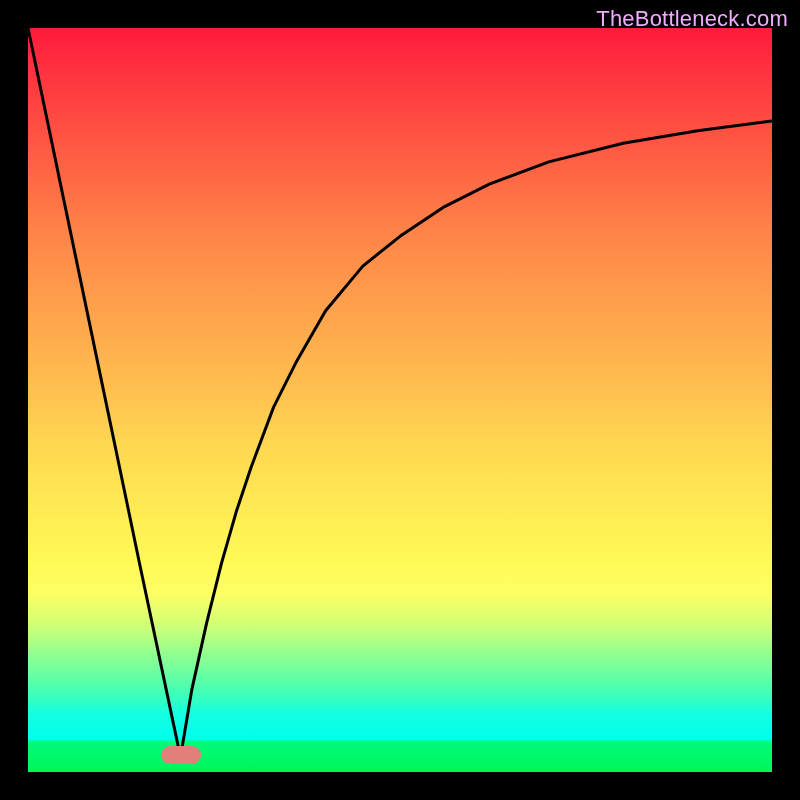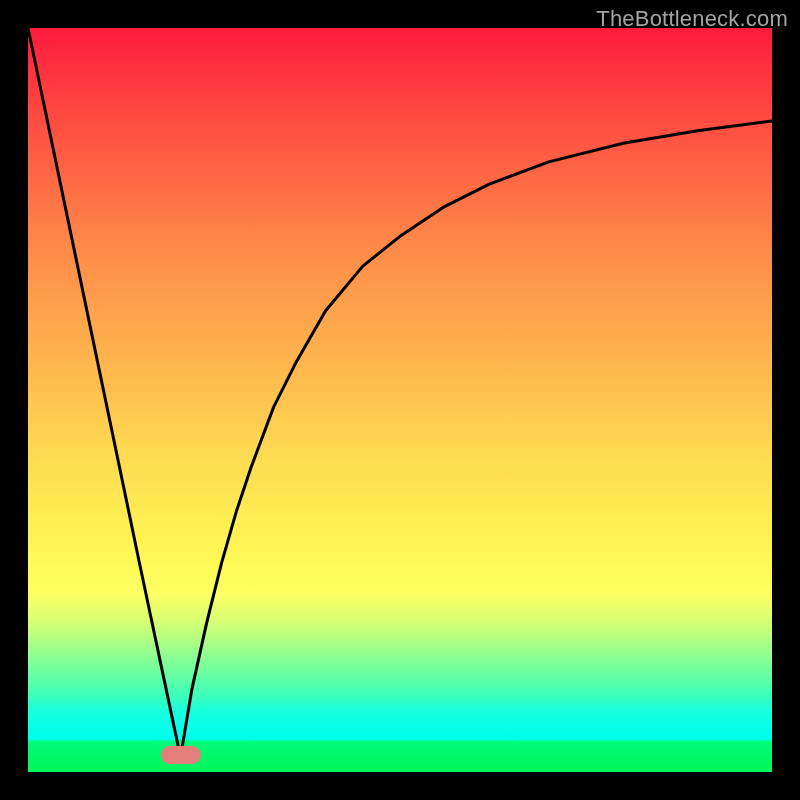--- a/index.html
+++ b/index.html
@@ -44,7 +44,7 @@
   .watermark {
     position: absolute;
     top: 6px; right: 12px;
-    color: #a3a3a3;
+    color: #f0abfc;
     font-size: 22px;
     font-weight: 400;
     letter-spacing: 0.2px;

